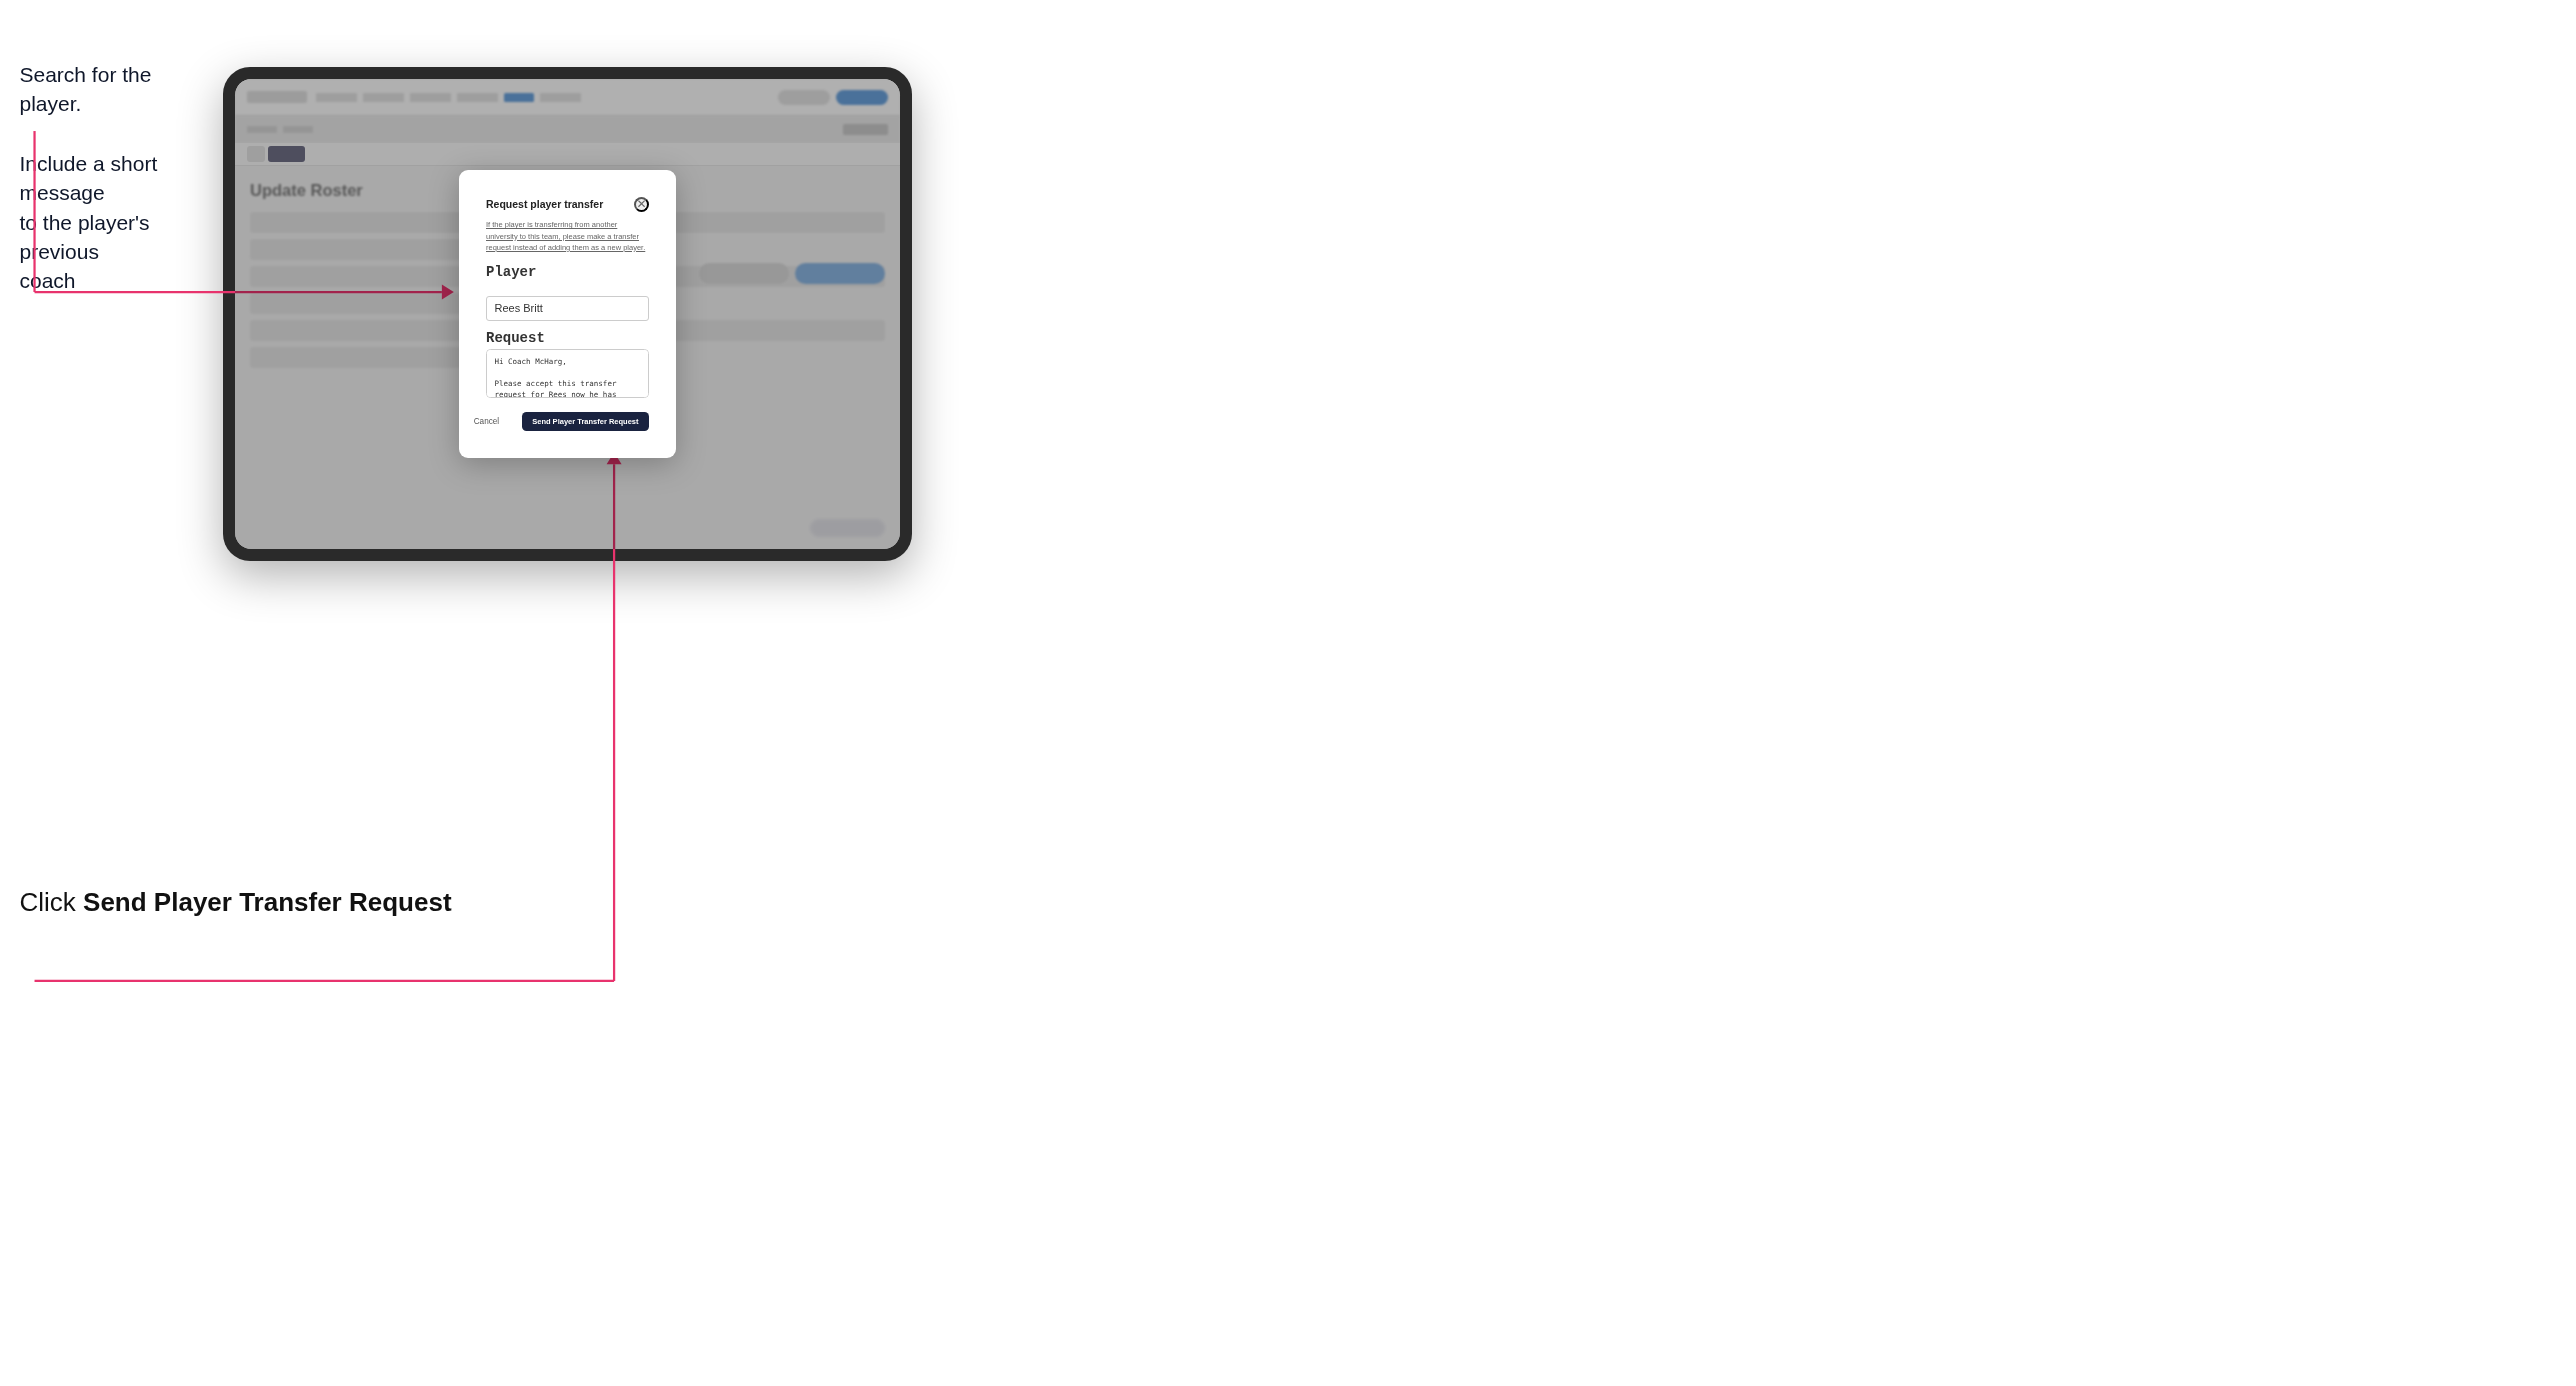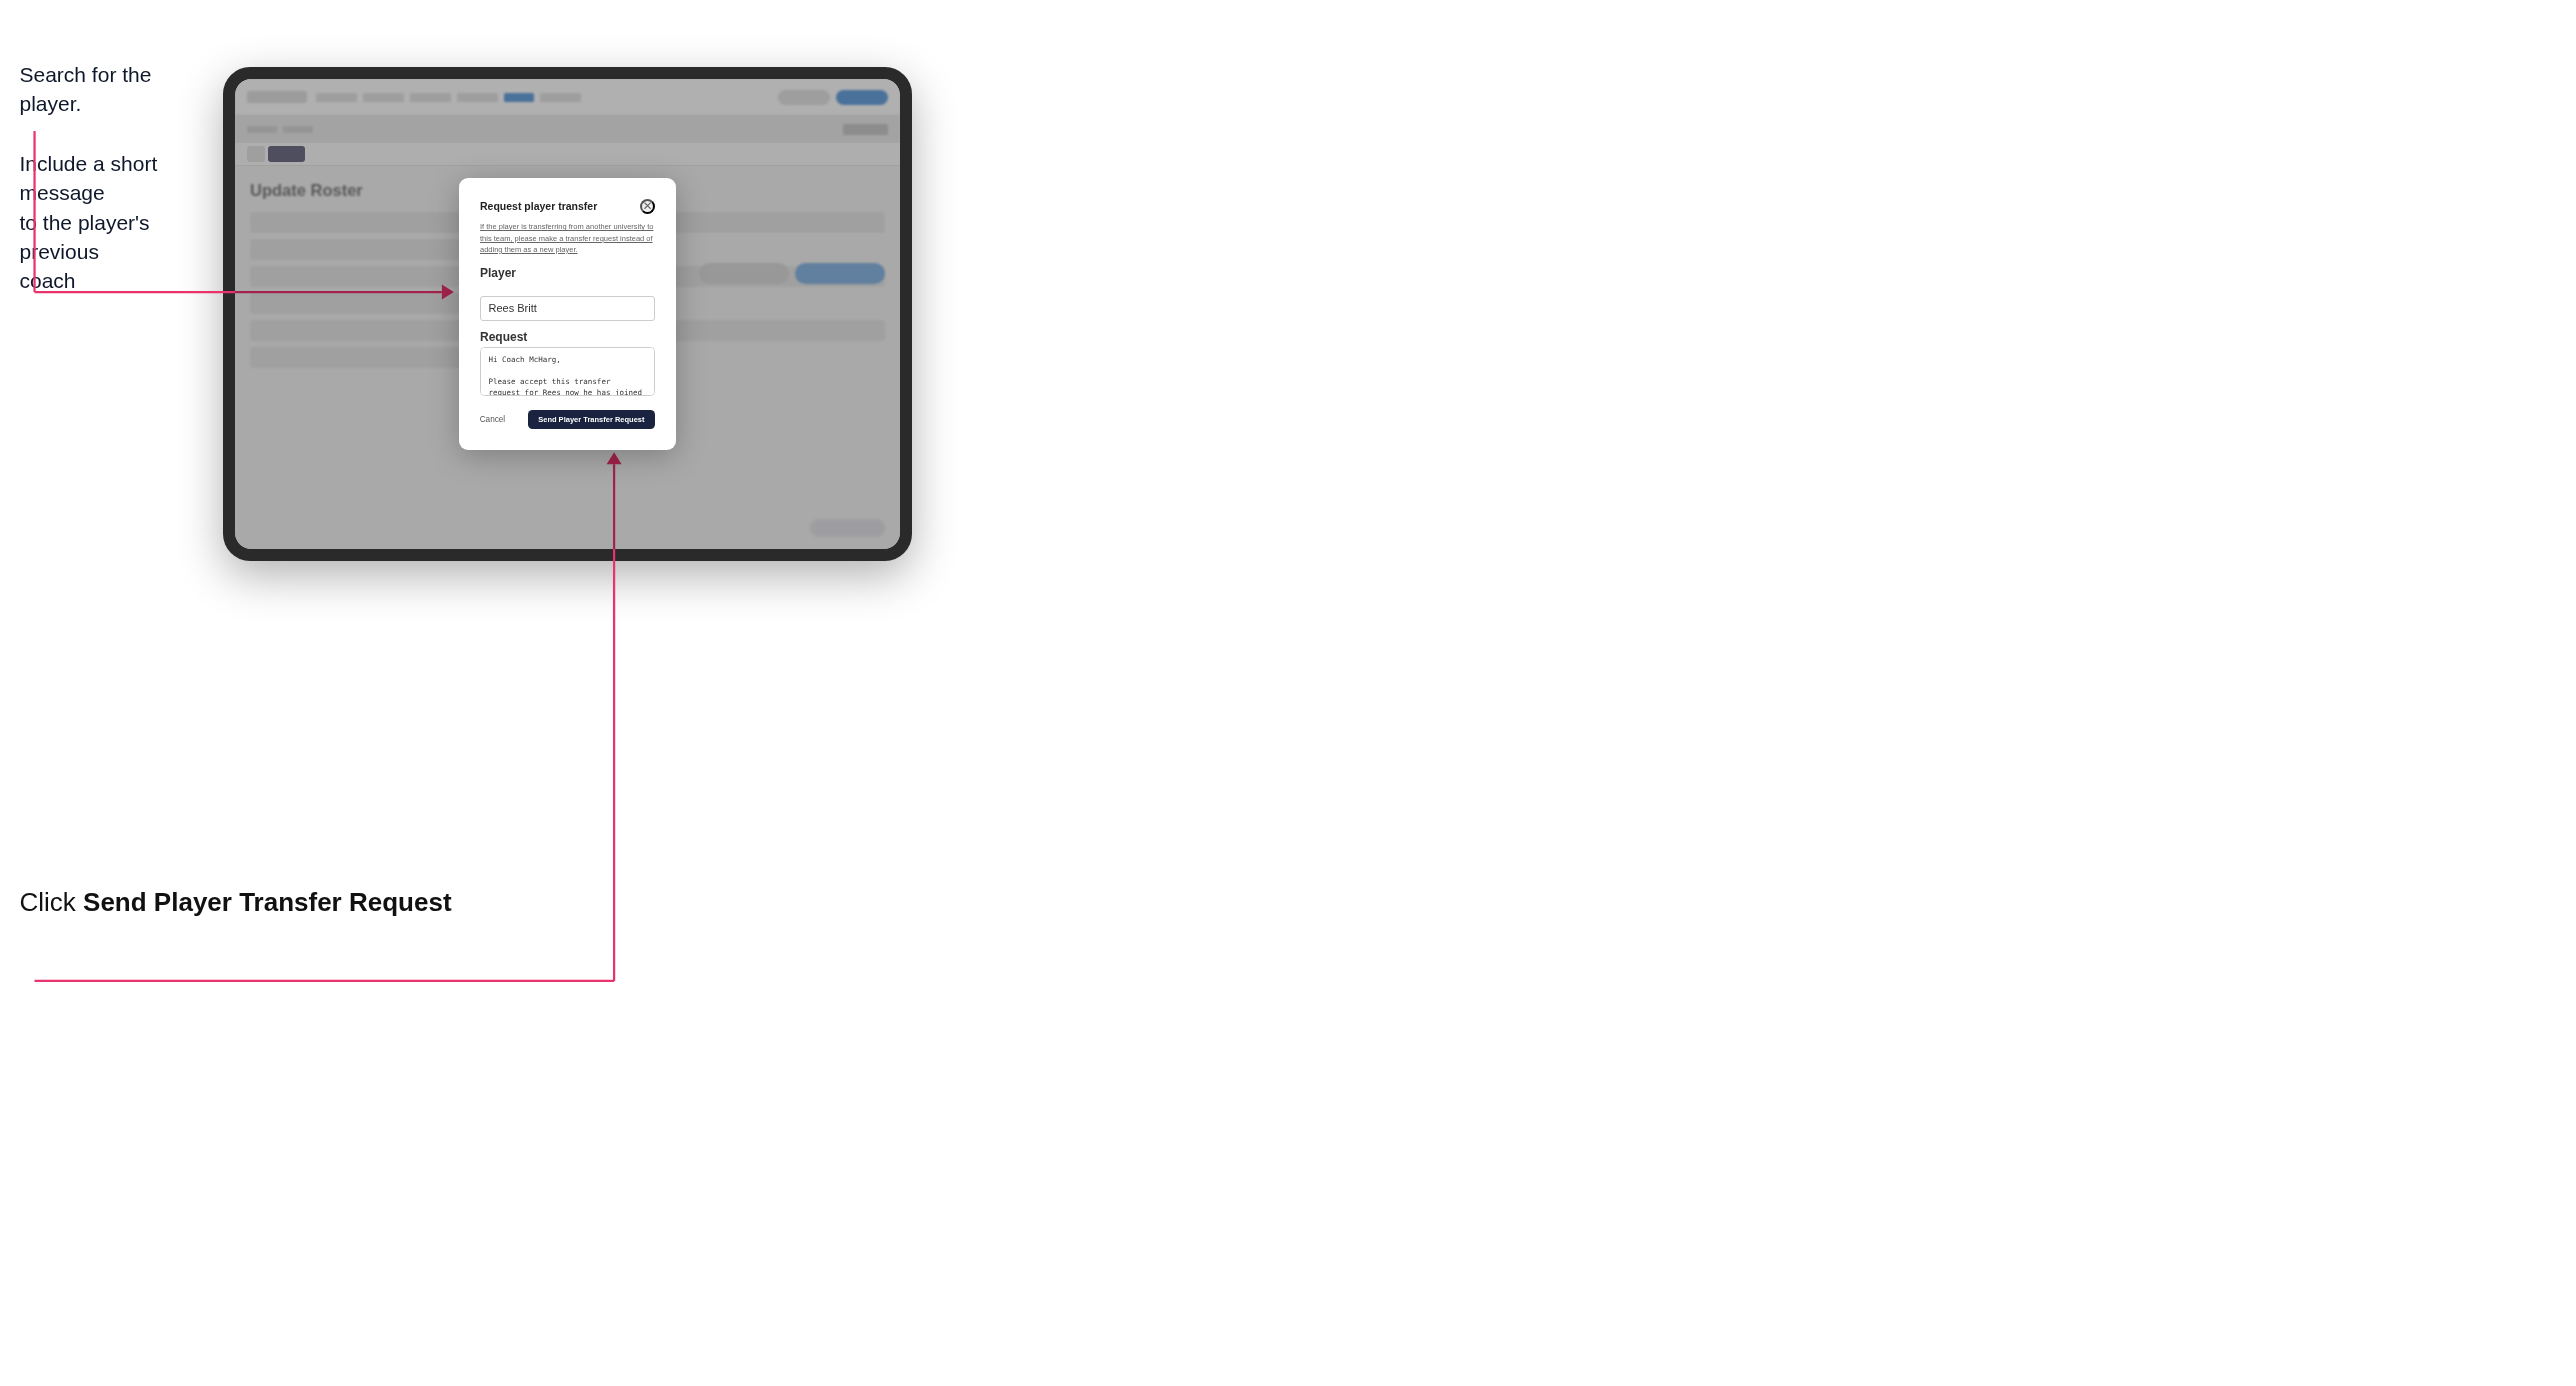--- a/index.html
+++ b/index.html
@@ -212,7 +212,7 @@
       background: #fff;
       border-radius: 9px;
       width: 217px;
-      padding: 21px;
+      padding: 27px;
       box-shadow: 0 6px 30px rgba(0,0,0,0.25);
       position: relative;
     }

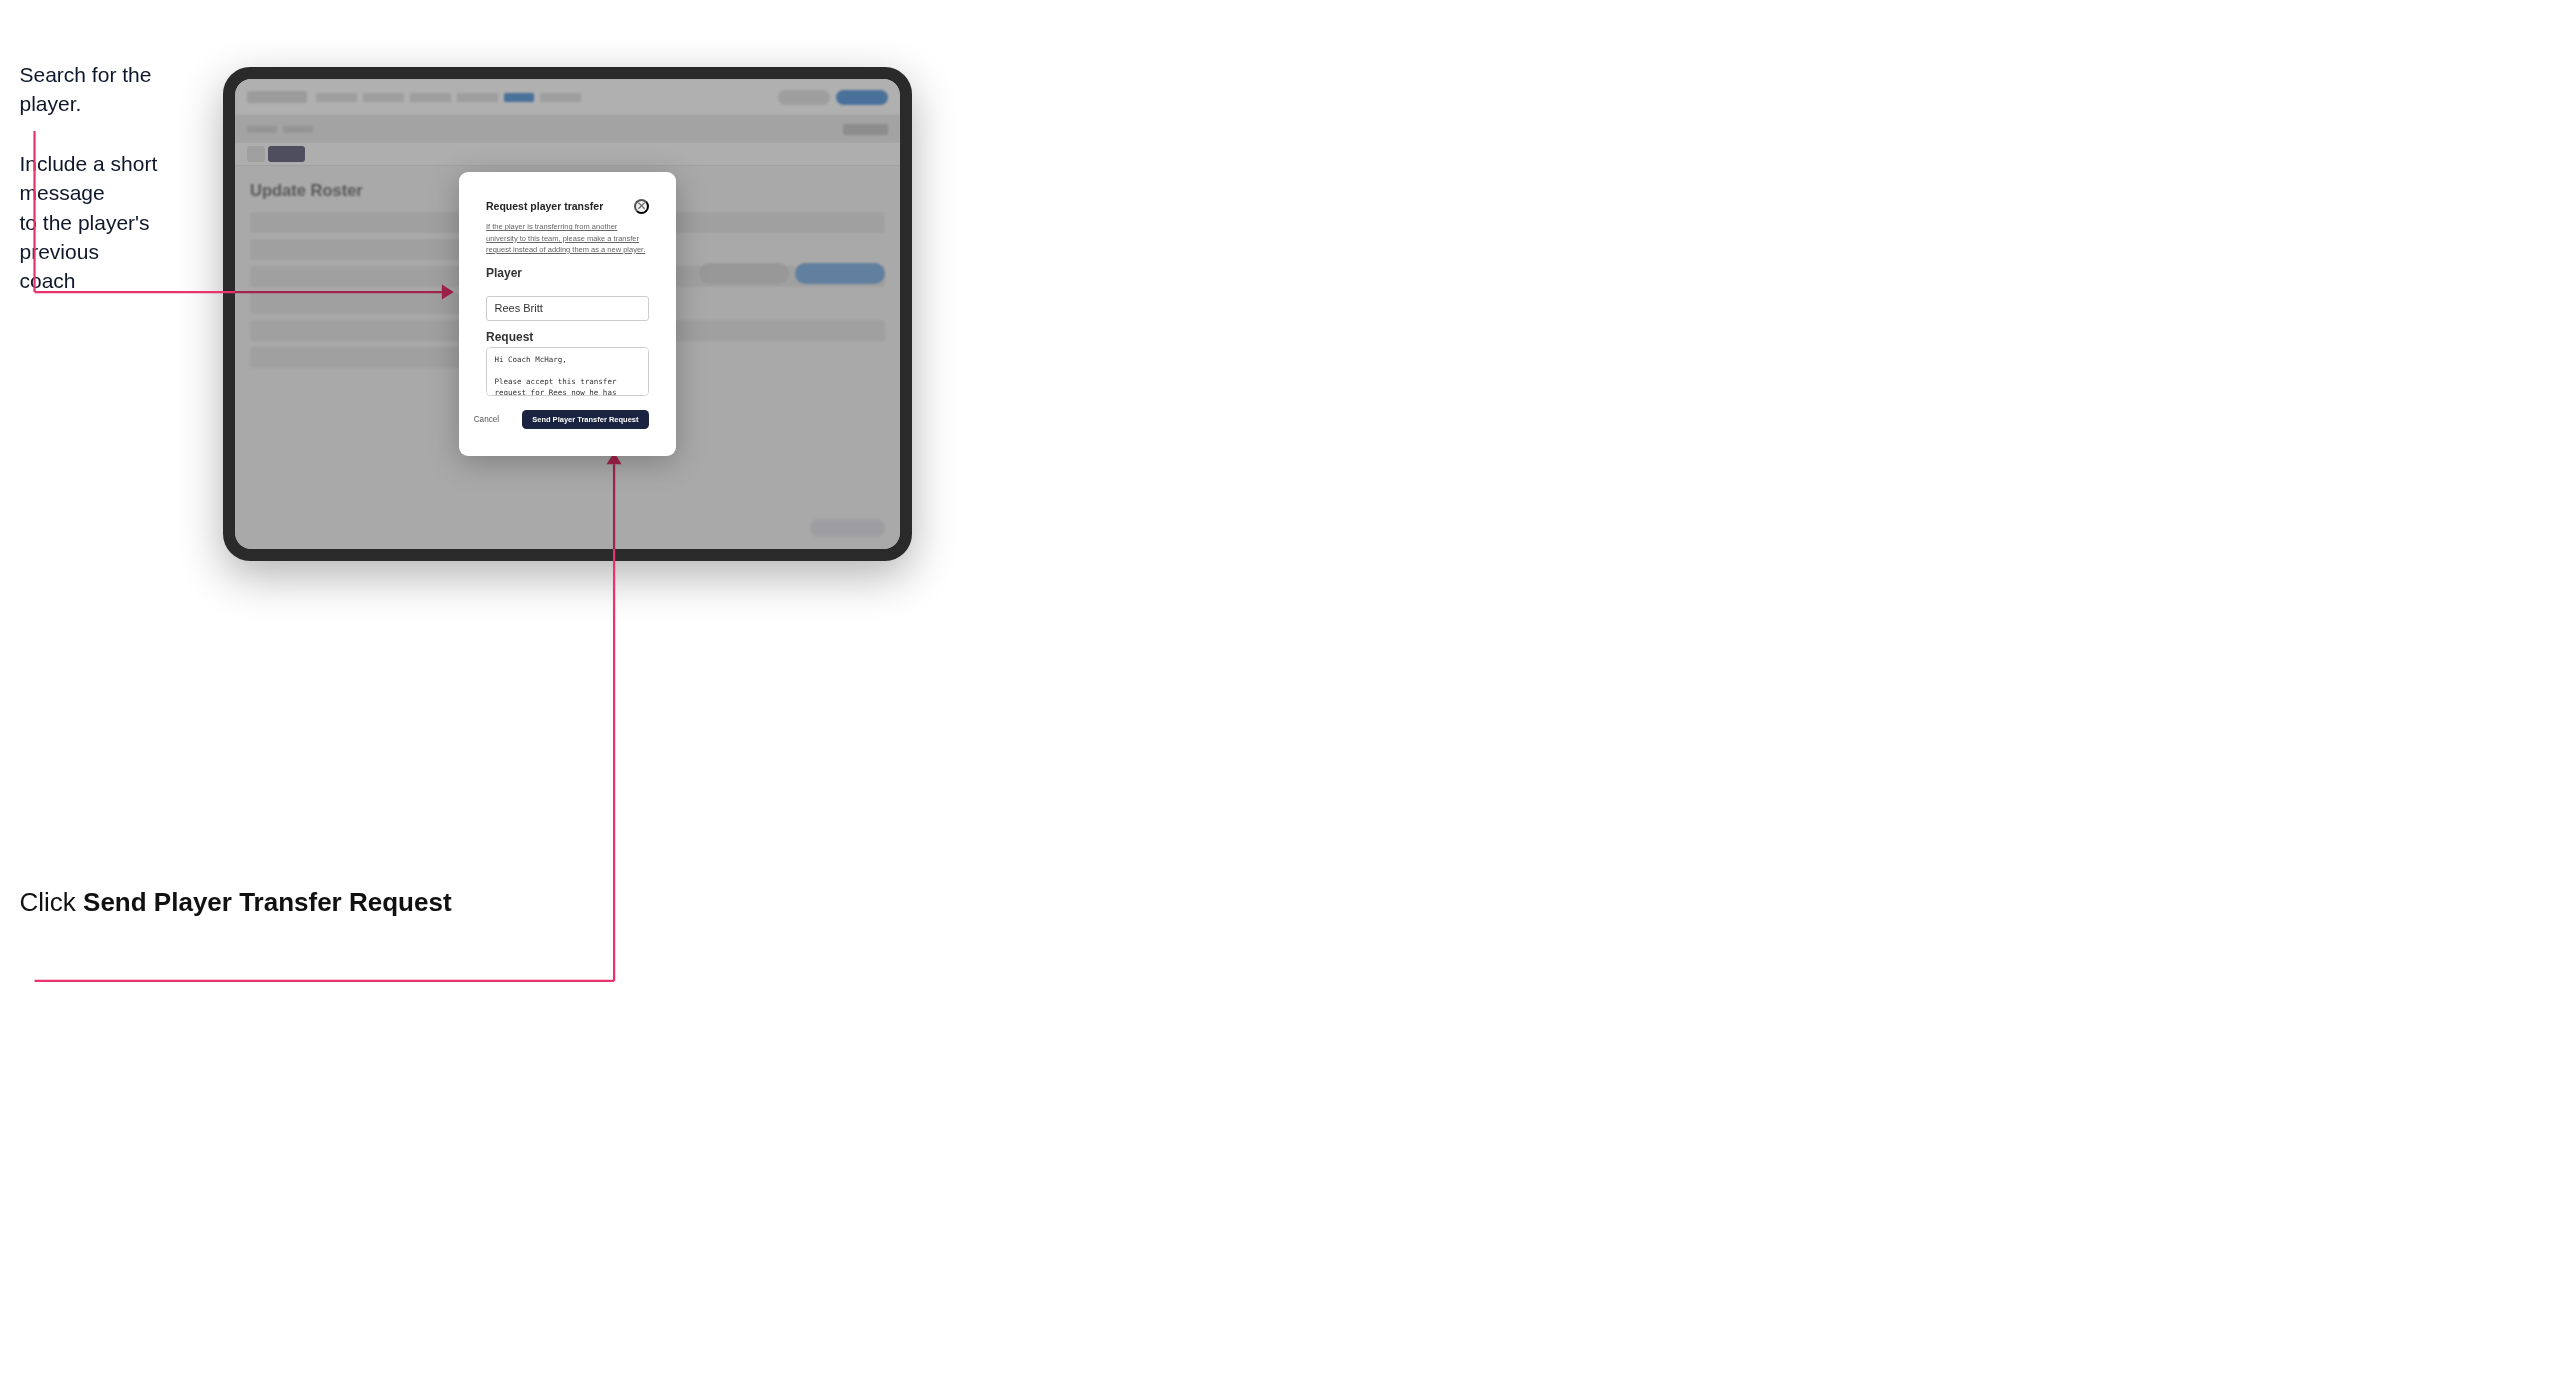--- a/index.html
+++ b/index.html
@@ -246,10 +246,11 @@
       text-decoration: underline;
     }
     .modal-field-label {
-      font-size: 12px;
+      font-size: 14px;
       font-weight: 600;
       color: #333;
       margin-bottom: 3.7px;
+      font-family: Liberation Mono, monospace;
     }
     .modal-input {
       width: 100%;

